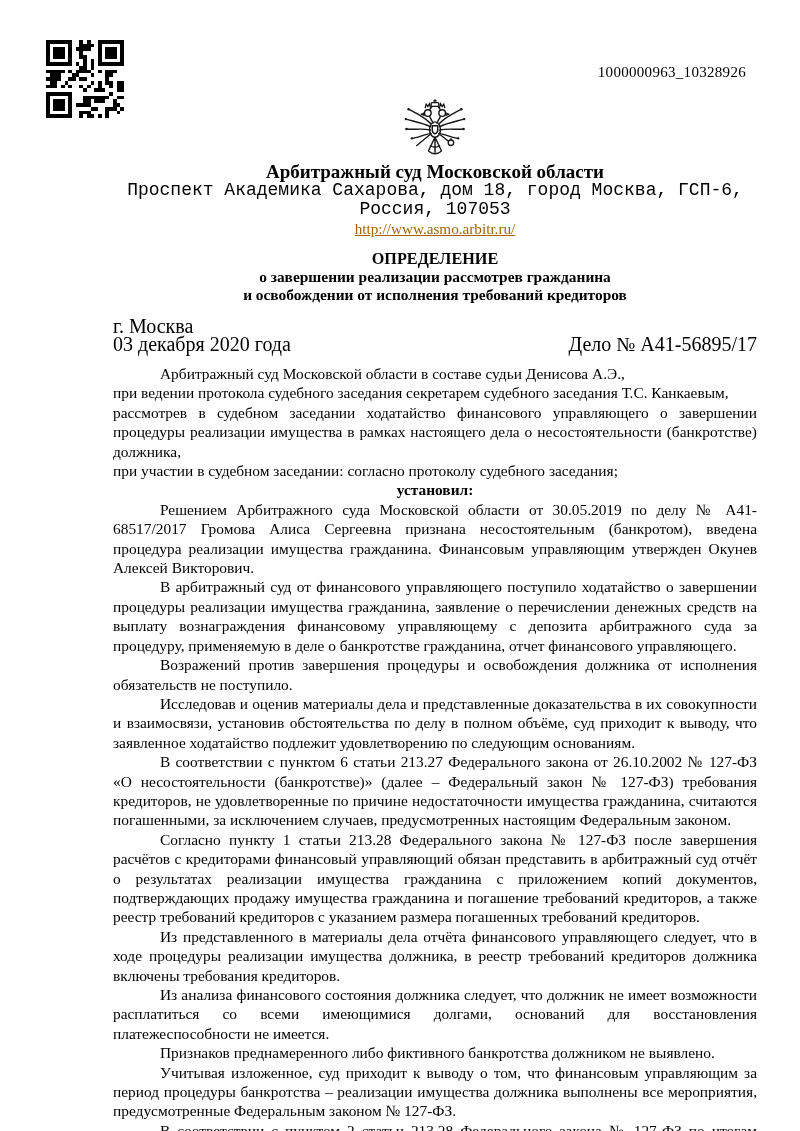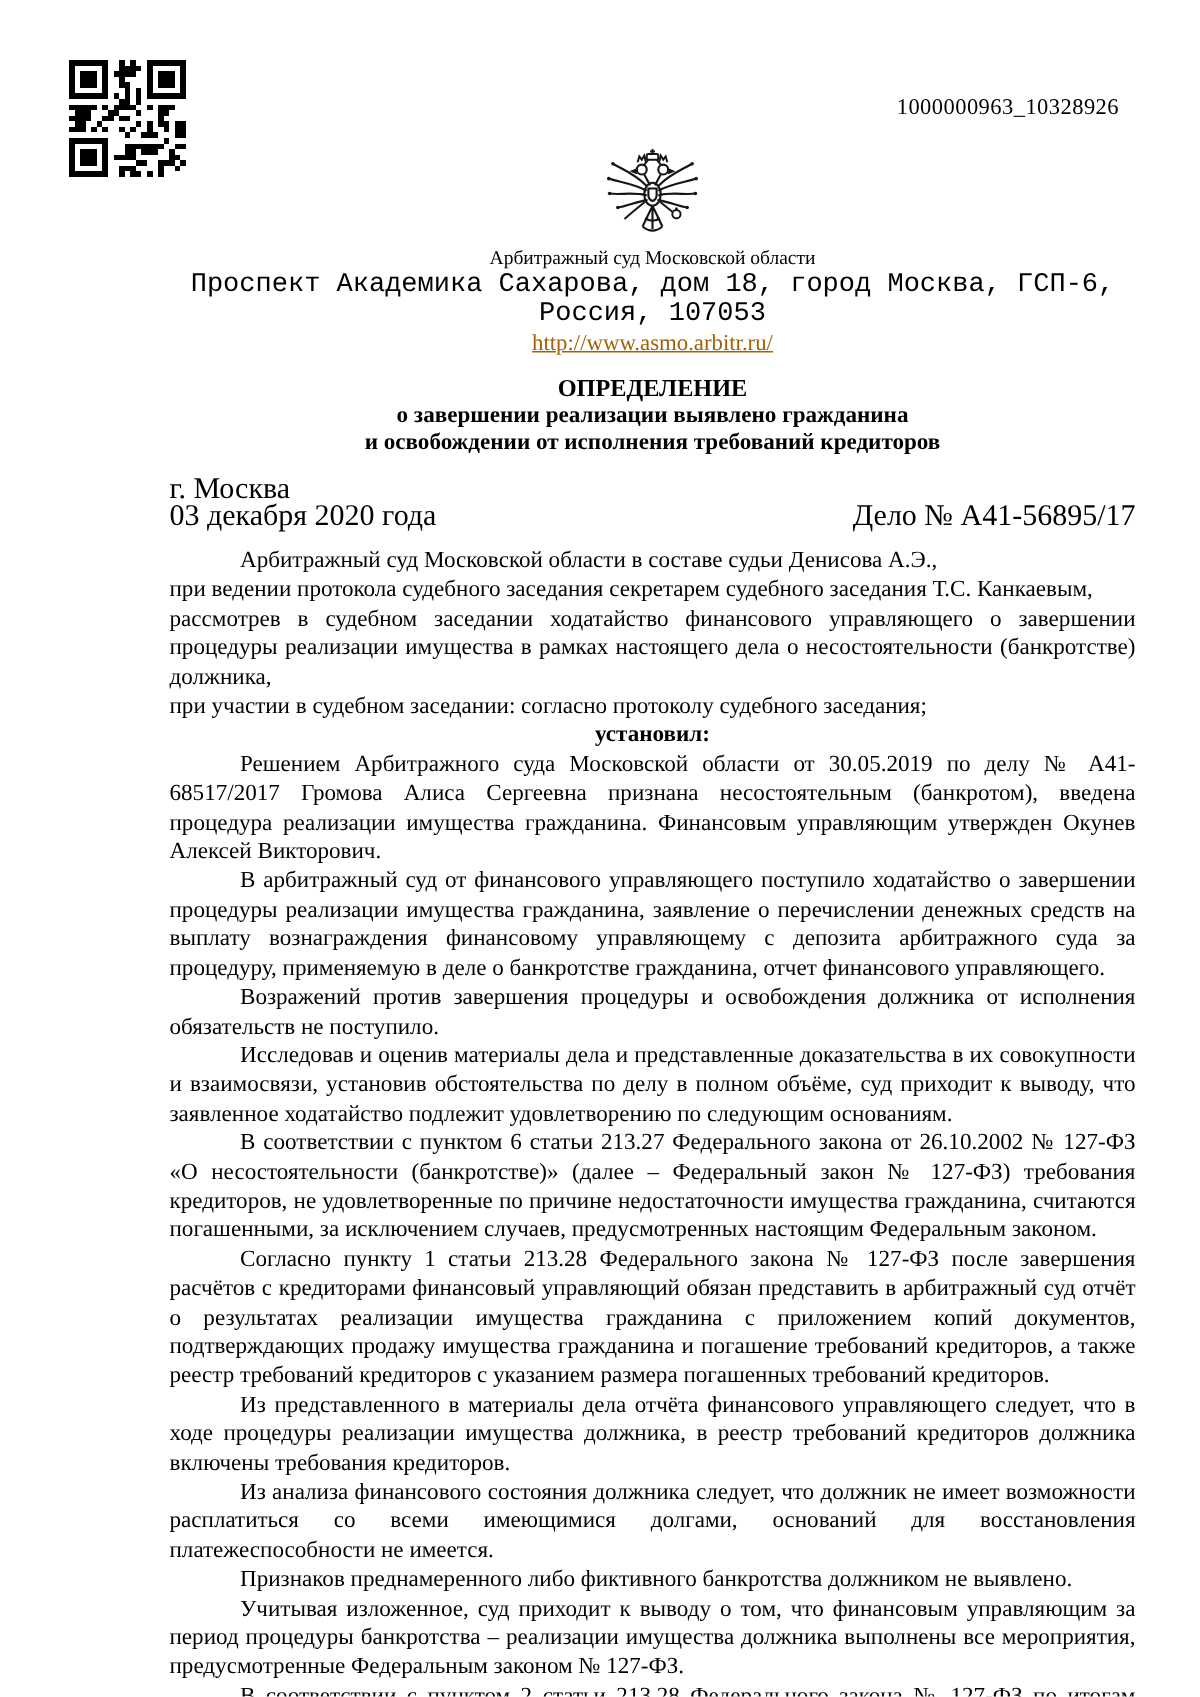--- a/index.html
+++ b/index.html
@@ -28,7 +28,7 @@
 
   .center { text-align: center; }
 
-  .court-name { font-size: 13px; font-weight: normal; line-height: 19px; }
+  .court-name { font-size: 19px; font-weight: bold; line-height: 19px; }
   .addr-line  { font-size: 18px; line-height: 19px; font-family: Liberation Mono, monospace; }
   .url-line   { font-size: 15.2px; line-height: 19px; }
   .url-line a { text-decoration: underline; }

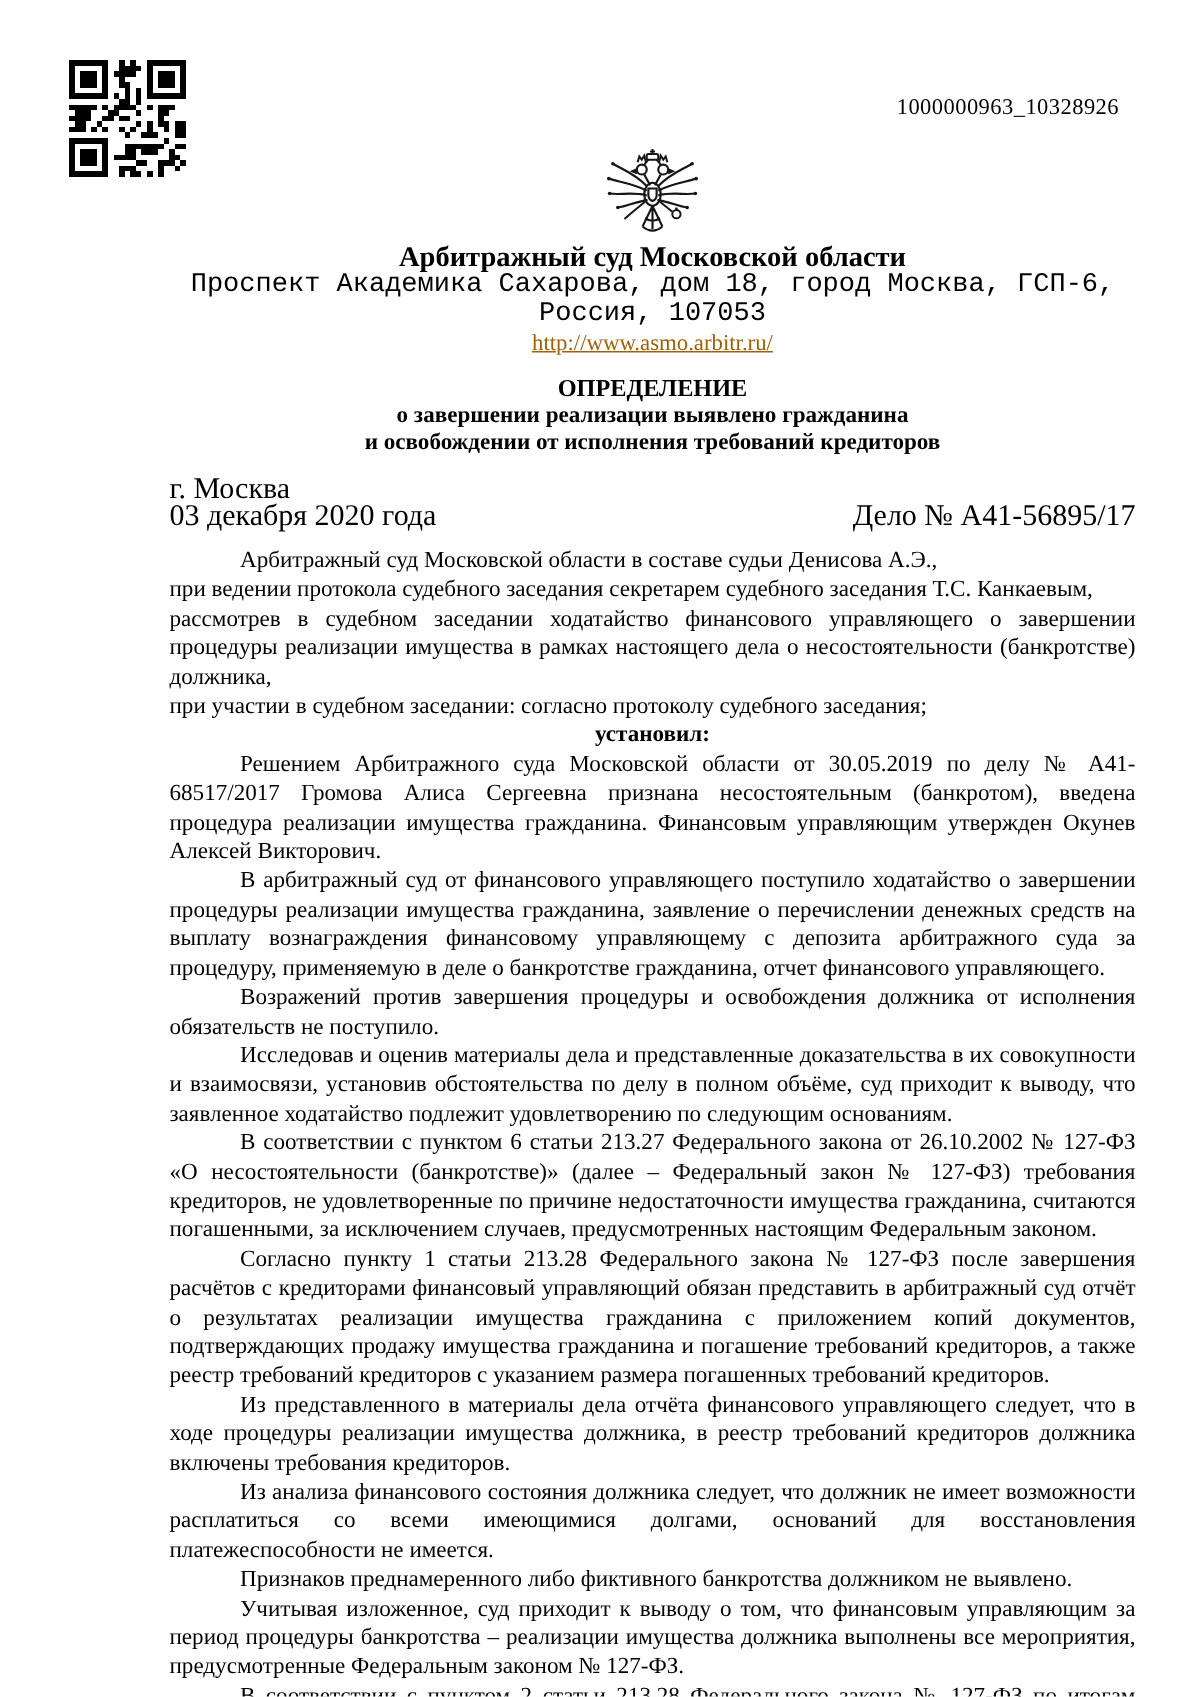--- a/index.html
+++ b/index.html
@@ -344,7 +344,7 @@
 
     <div class="title-block">
       <div class="title-main center">ОПРЕДЕЛЕНИЕ</div>
-      <div class="title-sub center">о завершении реализации выявлено гражданина</div>
+      <div class="title-sub center">о завершении реализации рассмотрев гражданина</div>
       <div class="title-sub center">и освобождении от исполнения требований кредиторов</div>
     </div>
 

